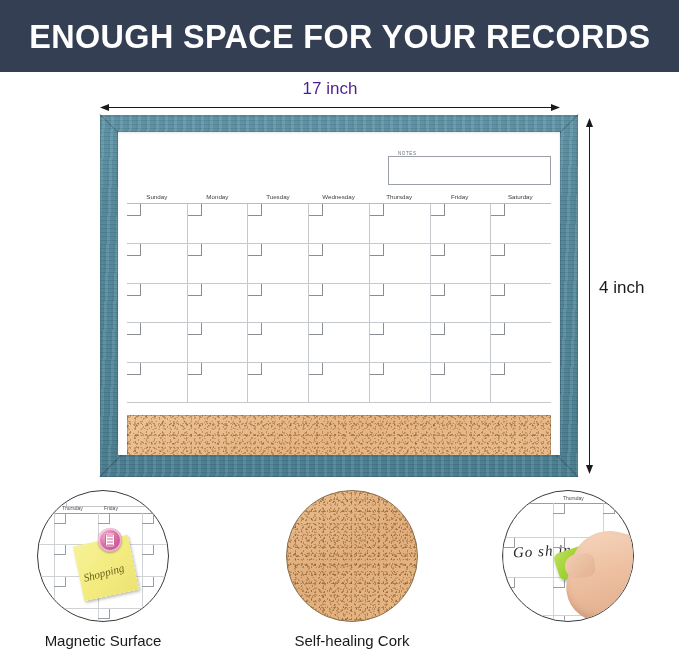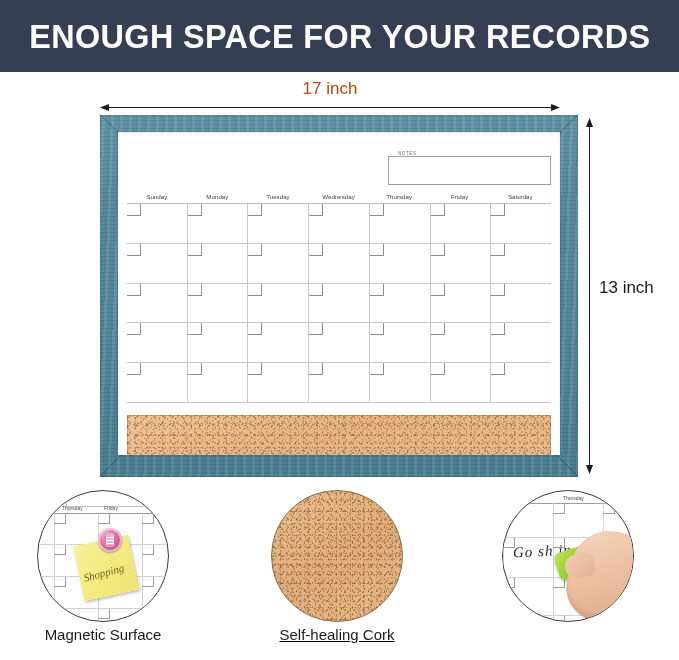--- a/index.html
+++ b/index.html
@@ -34,7 +34,7 @@
   }
   #width-label{
     position:absolute;left:0;top:0;width:460px;text-align:center;
-    font-size:17px;color:#c2410c;
+    font-size:17px;color:#4c1d95;
   }
   #width-arrow{
     position:absolute;left:0;top:24px;width:460px;height:9px;

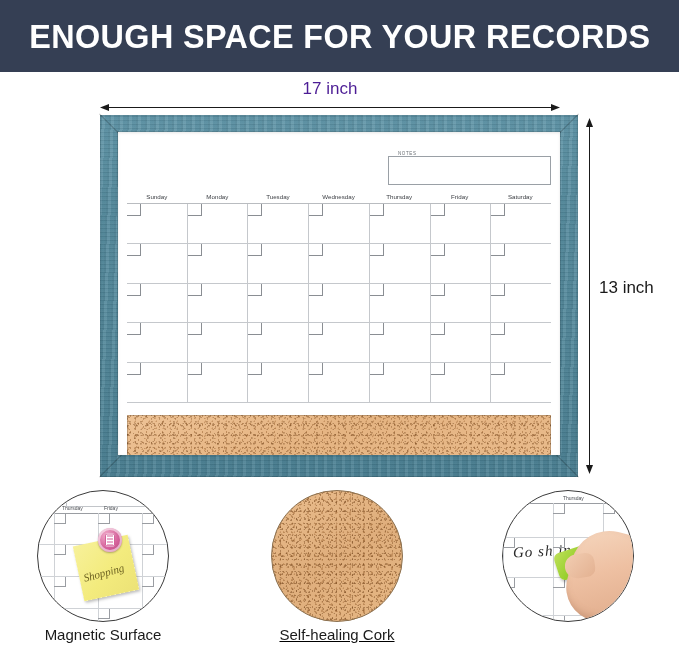--- a/index.html
+++ b/index.html
@@ -297,7 +297,7 @@
     <polygon points="4.5,0 1,9 8,9" fill="#1a1a1a"></polygon>
     <polygon points="4.5,356 1,347 8,347" fill="#1a1a1a"></polygon>
   </svg>
-  <div id="height-label">13 inch</div>
+  <div id="height-label">4 inch</div>
 </div>
 
 <div id="board">

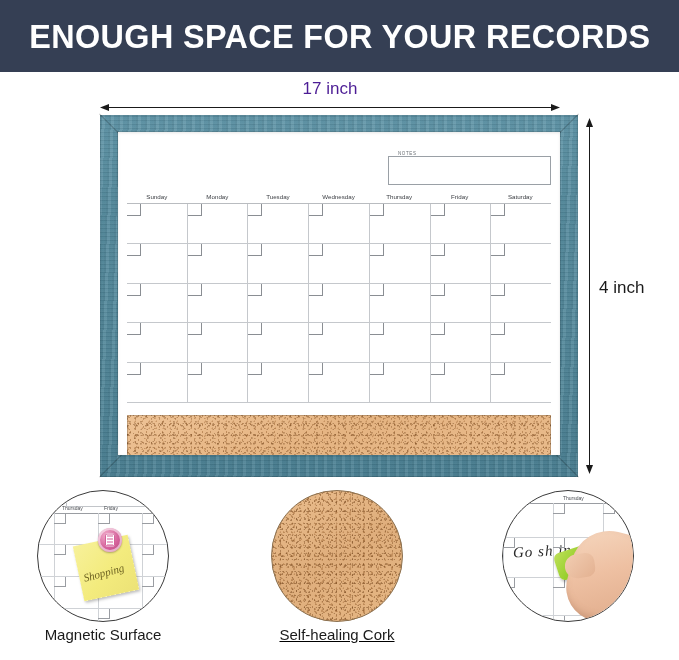--- a/index.html
+++ b/index.html
@@ -167,7 +167,7 @@
   }
   .callout-circle.outlined{border:1px solid #3b3b3b;}
   .callout-label{
-    margin-top:4px;text-align:center;
+    margin-top:10px;text-align:center;
     font-size:15px;color:#1a1a1a;
     font-family:"Liberation Sans", sans-serif;
   }

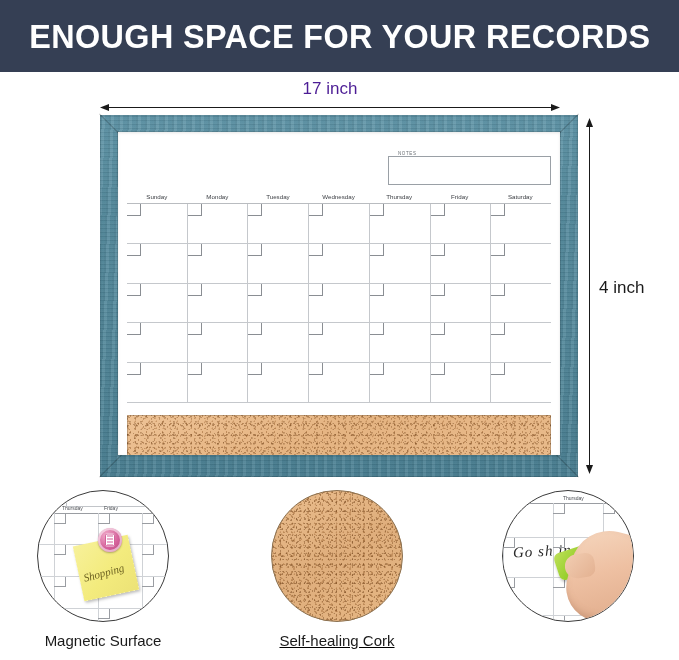--- a/index.html
+++ b/index.html
@@ -157,7 +157,7 @@
   
   .callout{position:absolute;width:152px;}
   #callout-1{left:27px;top:490px;}
-  #callout-2{left:261px;top:490px;text-decoration:underline;}
+  #callout-2{left:276px;top:490px;}
   #callout-3{left:492px;top:490px;}
 
   .callout-circle{

